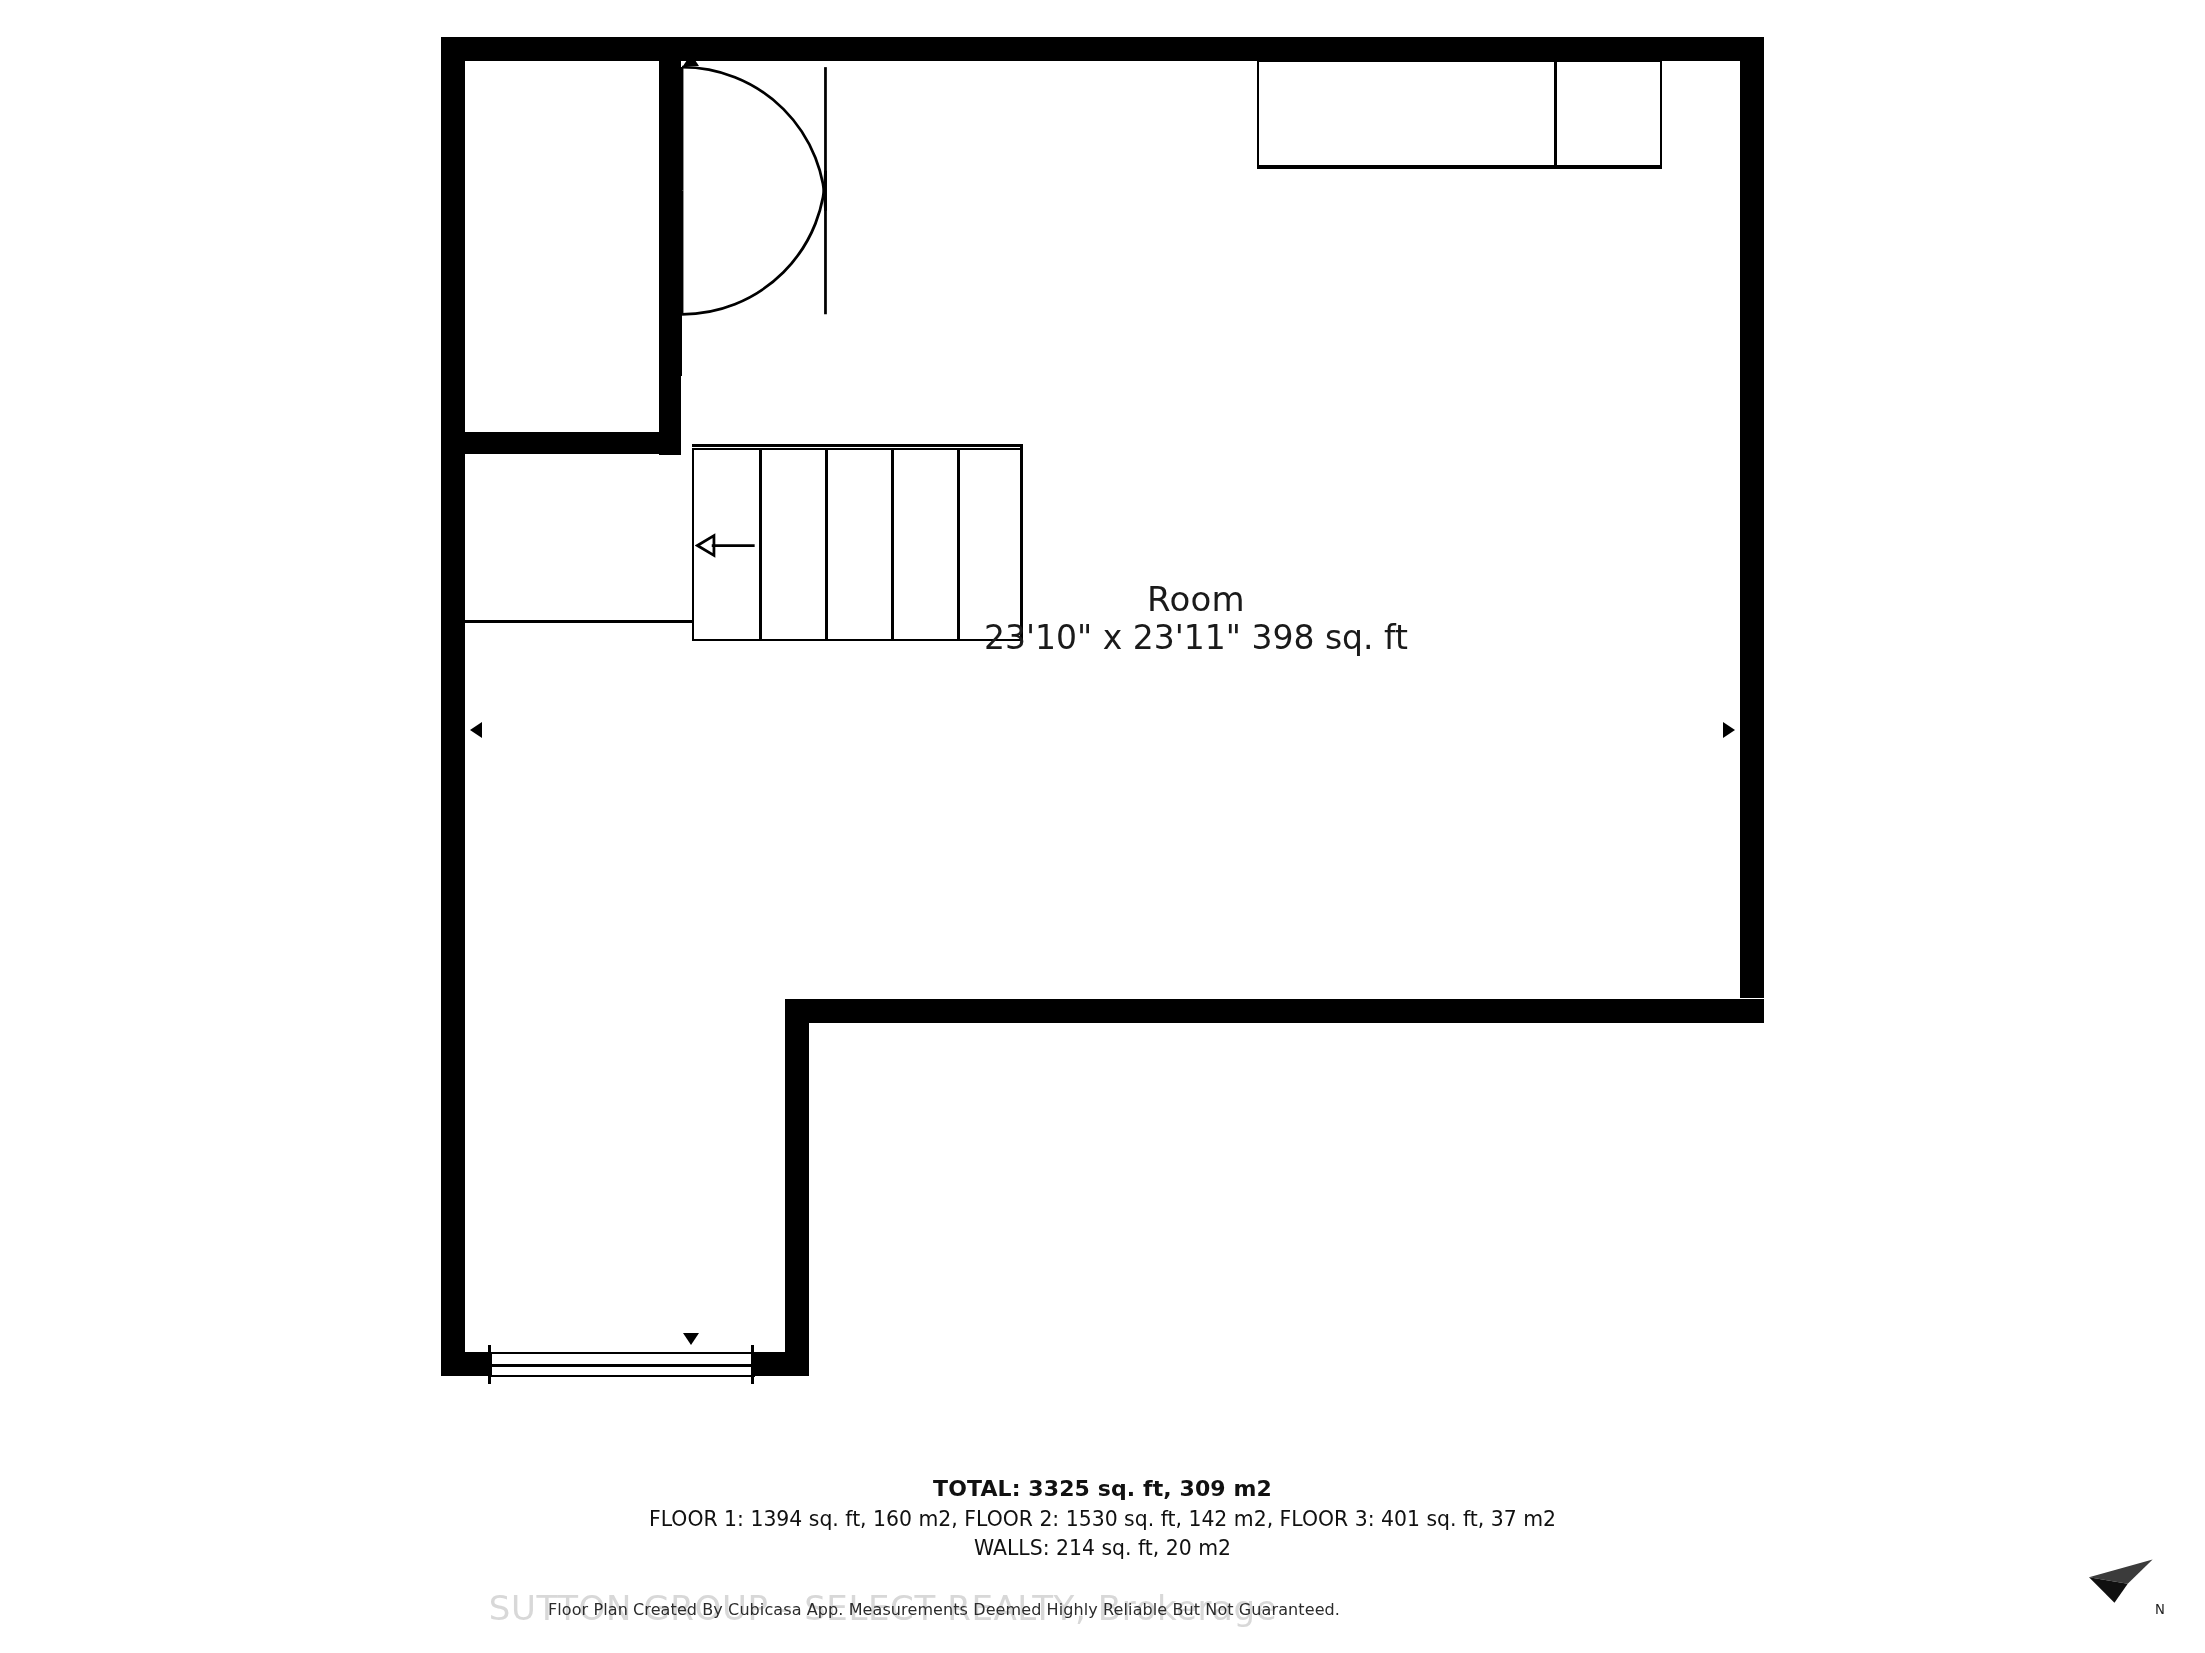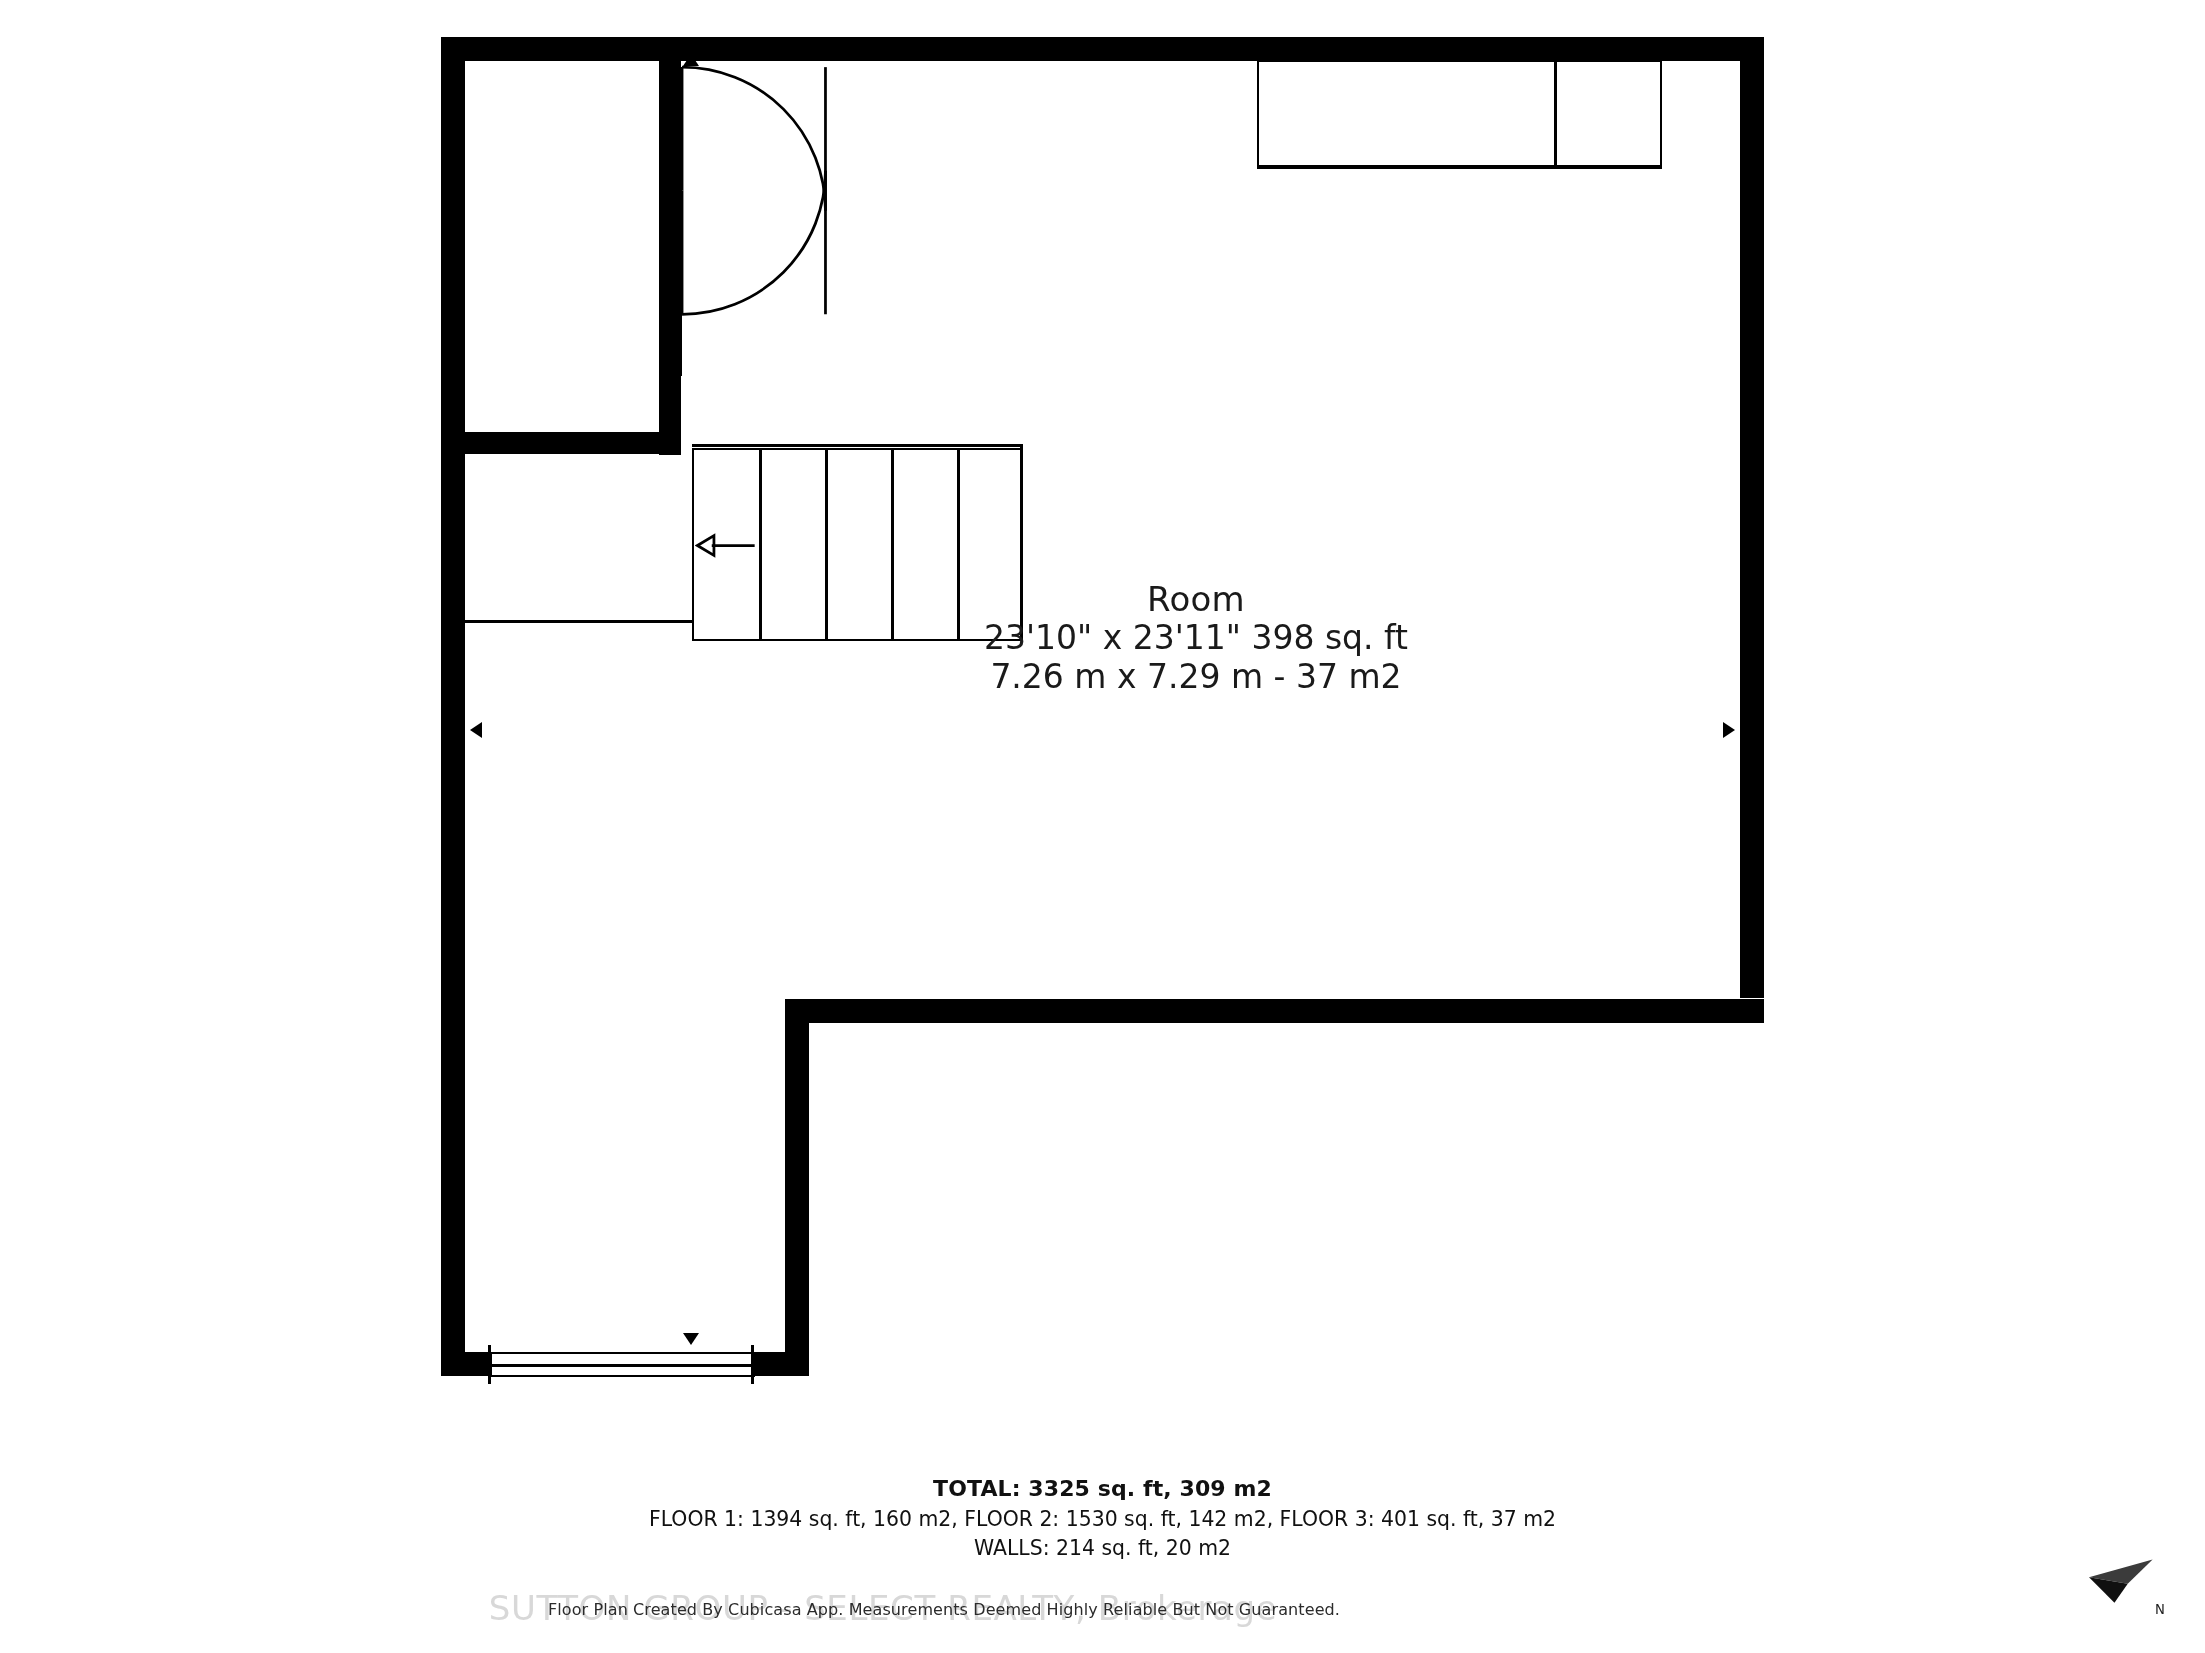--- a/index.html
+++ b/index.html
@@ -190,7 +190,6 @@
   <div class="room-label" style="left:926px; top:579px; width:540px;">
     <div class="rl-name">Room</div>
     <div class="rl-dim">23'10" x 23'11" 398 sq. ft</div>
-    <div class="rl-dim">7.26 m x 7.29 m - 37 m2</div>
   </div>
 
   <div class="footer" style="top:1473px;">

